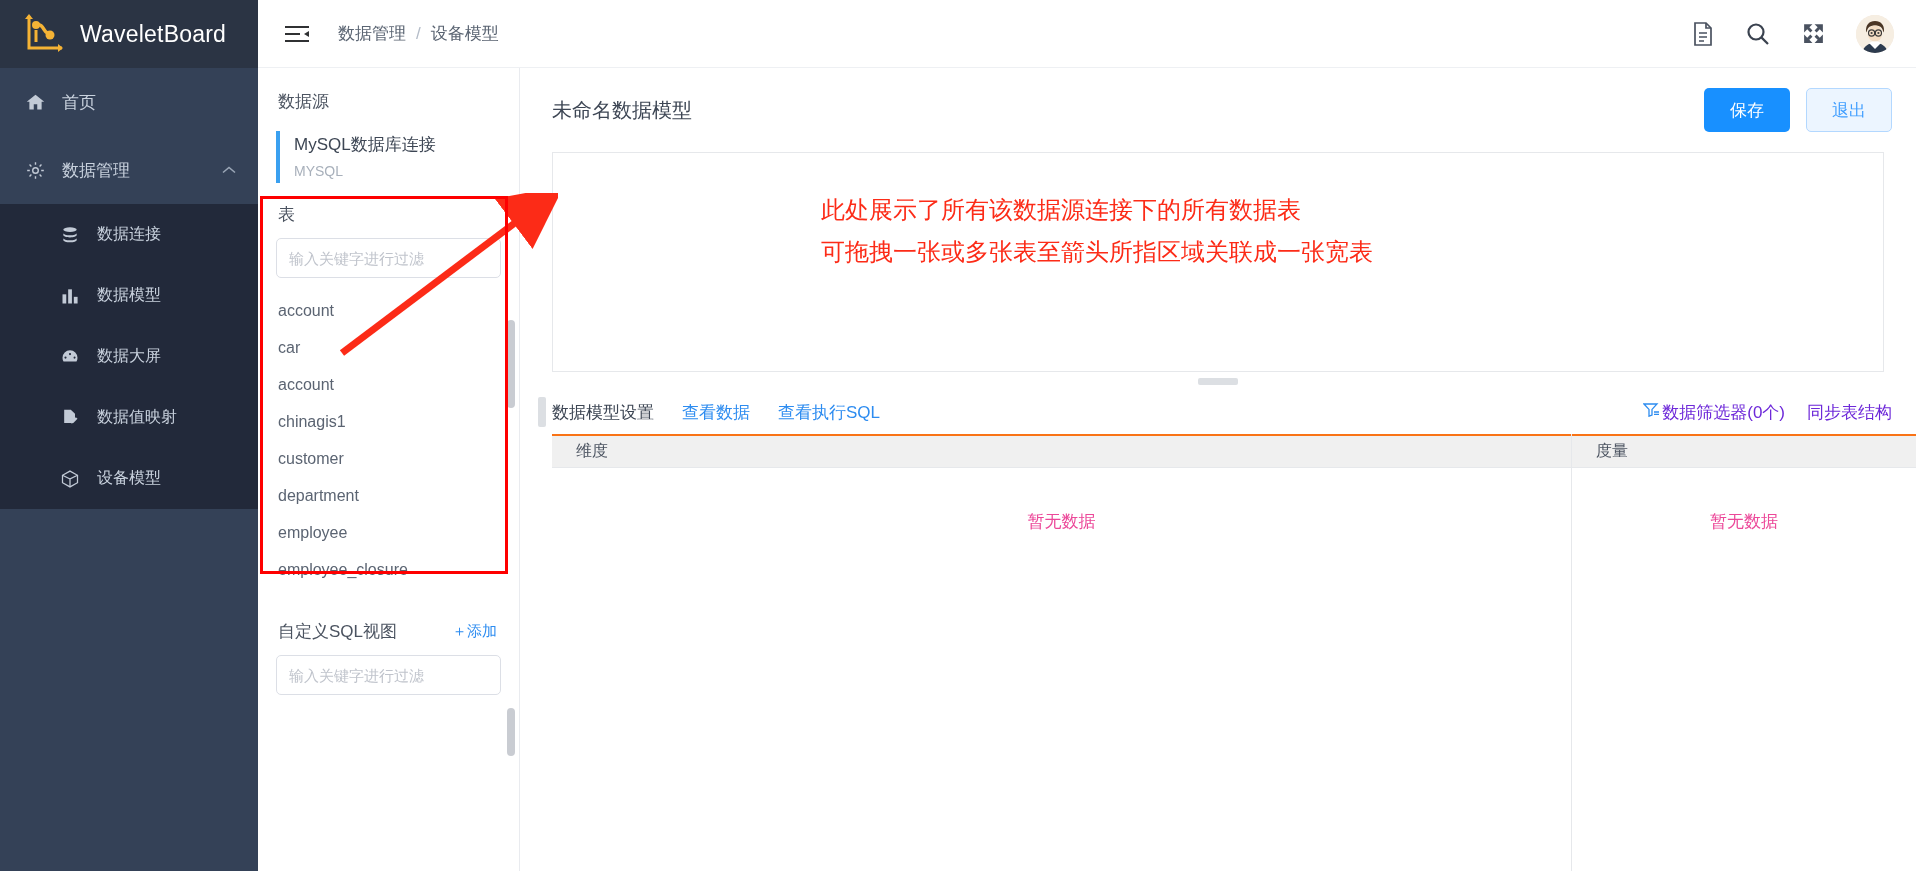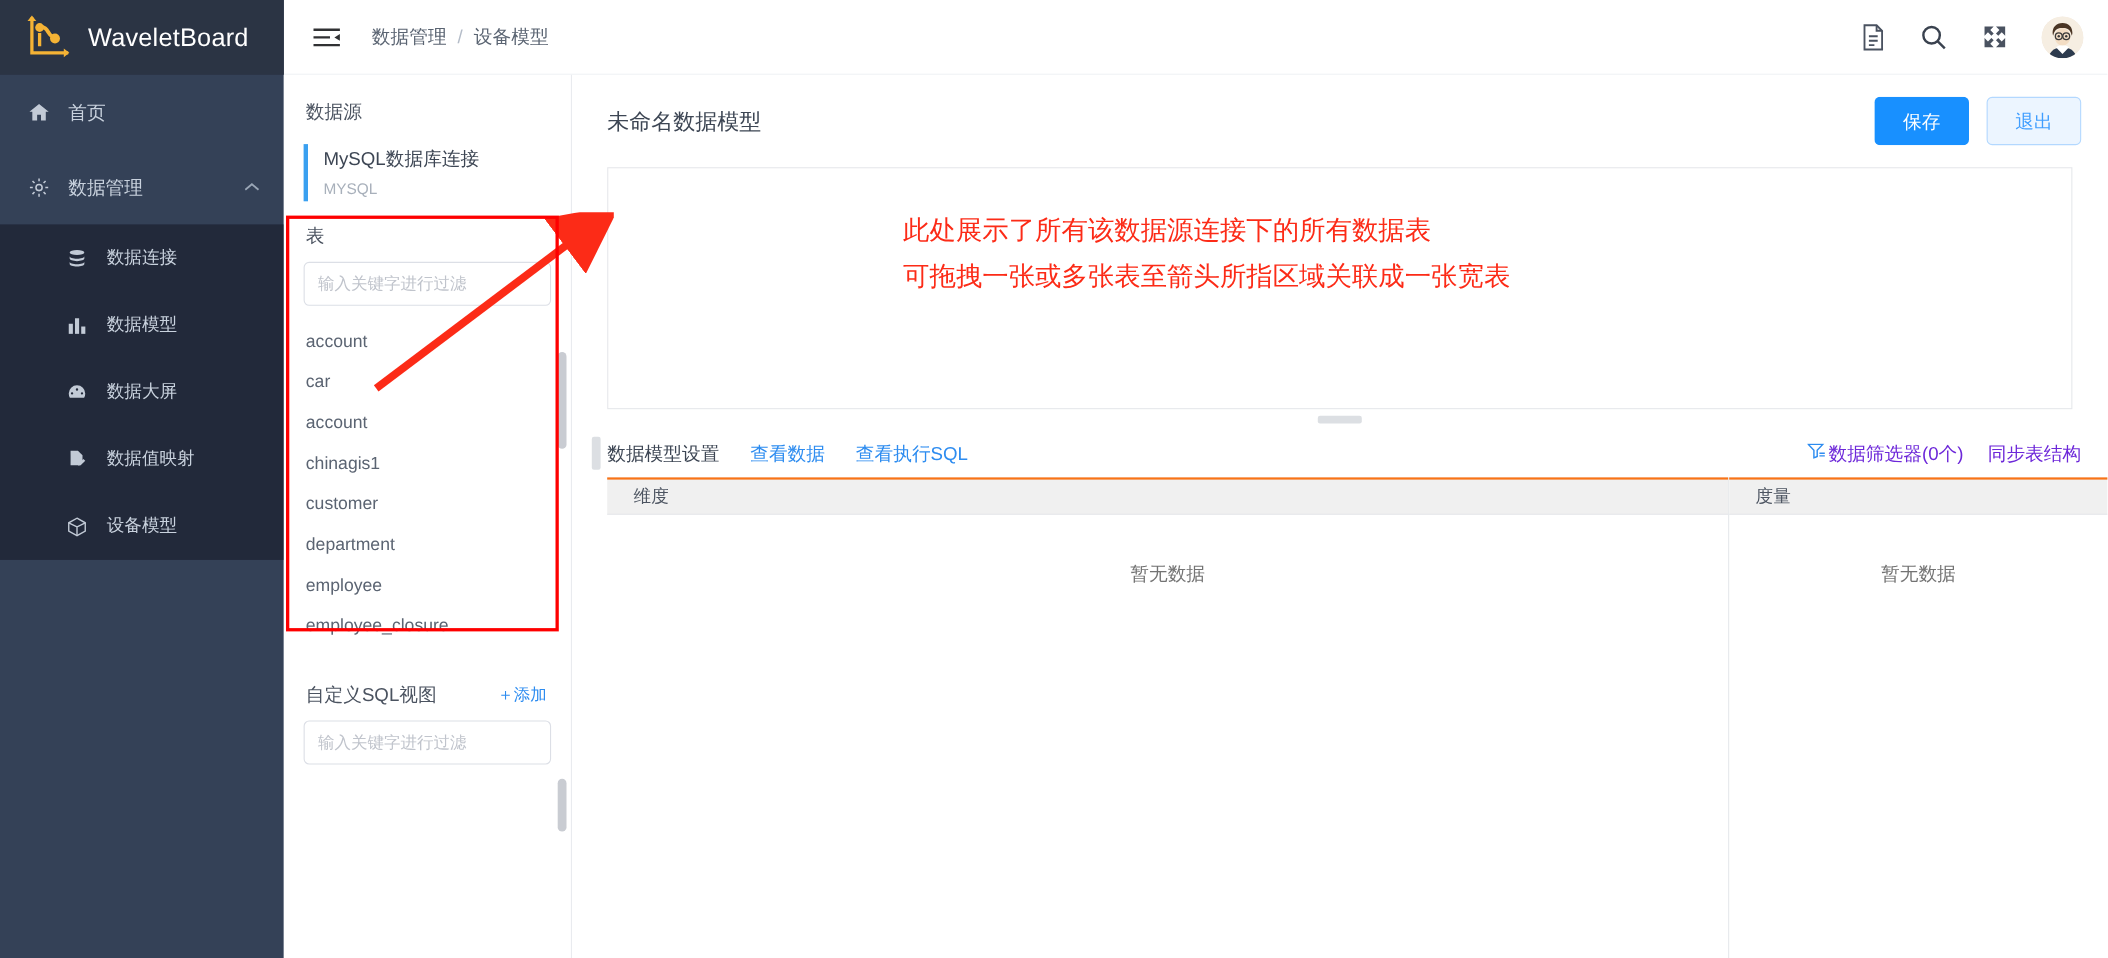--- a/index.html
+++ b/index.html
@@ -214,7 +214,7 @@
     font-size: 16px; color: #4b5360;
   }
   .col-body { flex: 1; display: flex; justify-content: center; padding-top: 42px; }
-  .empty-text { font-size: 17px; color: #737373; text-align: center; }
+  .empty-text { font-size: 17px; color: #ec4899; text-align: center; }
 
   
   .highlight-box {

